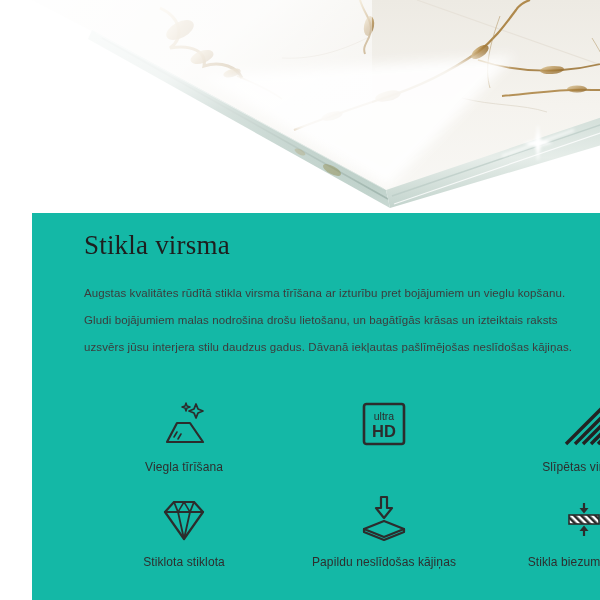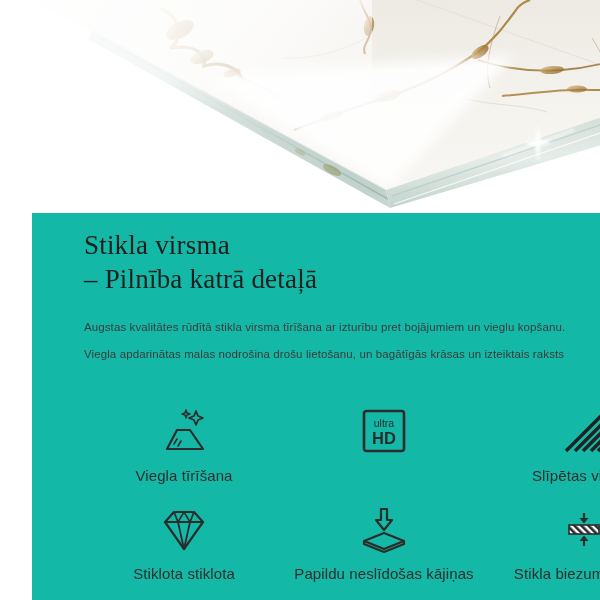--- a/index.html
+++ b/index.html
@@ -153,7 +153,6 @@
   <div class="content">
     <h1 class="title">
       <div>Stikla virsma</div>
-      <div>– Pilnība katrā detaļā</div>
     </h1>
 
     <div class="para">

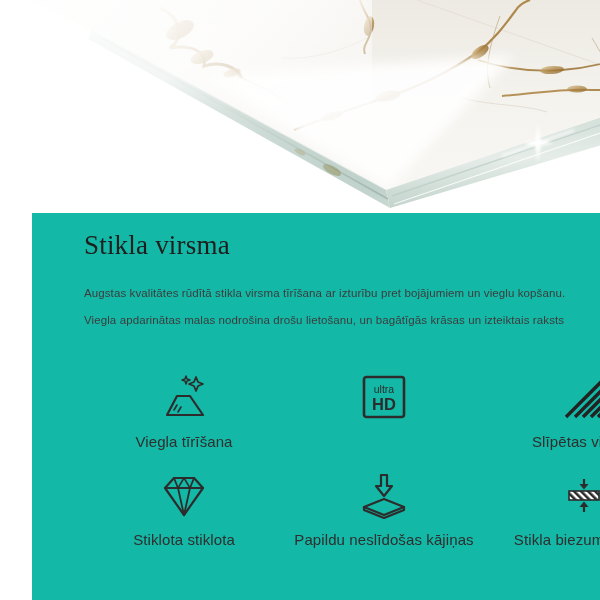--- a/index.html
+++ b/index.html
@@ -157,7 +157,7 @@
 
     <div class="para">
       <div class="pline">Augstas kvalitātes rūdītā stikla virsma tīrīšana ar izturību pret bojājumiem un vieglu kopšanu.</div>
-      <div class="pline">Viegla apdarinātas malas nodrošina drošu lietošanu, un bagātīgās krāsas un izteiktais raksts</div>
+      <div class="pline">Gludi bojājumiem malas nodrošina drošu lietošanu, un bagātīgās krāsas un izteiktais raksts</div>
     </div>
 
     <div class="features">

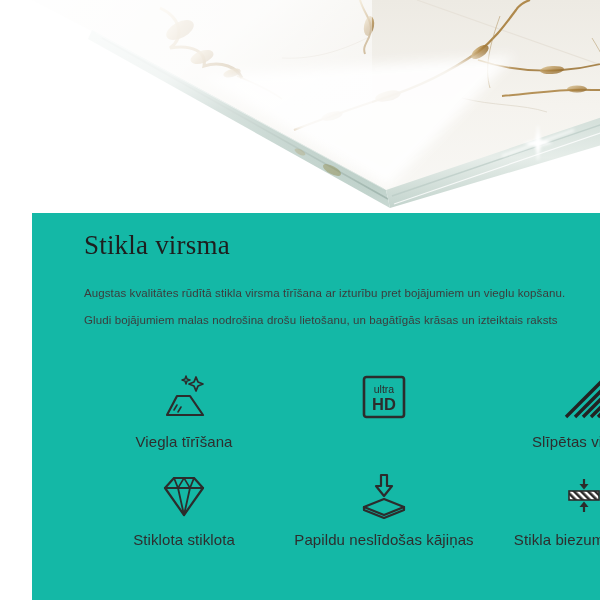--- a/index.html
+++ b/index.html
@@ -158,6 +158,7 @@
     <div class="para">
       <div class="pline">Augstas kvalitātes rūdītā stikla virsma tīrīšana ar izturību pret bojājumiem un vieglu kopšanu.</div>
       <div class="pline">Gludi bojājumiem malas nodrošina drošu lietošanu, un bagātīgās krāsas un izteiktais raksts</div>
+      <div class="pline">uzsvērs jūsu interjera stilu daudzus gadus. Dāvanā iekļautas pašlīmējošas neslīdošas kājiņas.</div>
     </div>
 
     <div class="features">

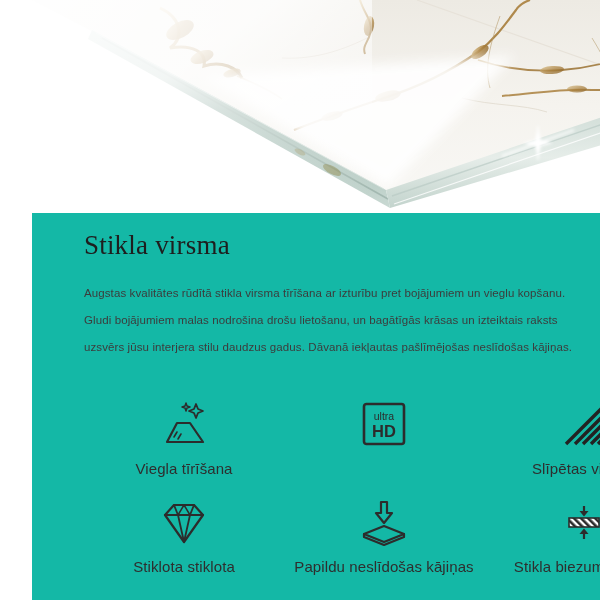--- a/index.html
+++ b/index.html
@@ -47,7 +47,7 @@
     display:flex;flex-direction:column;align-items:center;
     text-align:center;
   }
-  .feature .ic{height:46px;display:flex;justify-content:center;}
+  .feature .ic{height:46px;display:flex;align-items:flex-end;justify-content:center;}
   .feature .lbl{
     margin-top:13px;
     font-size:15px;

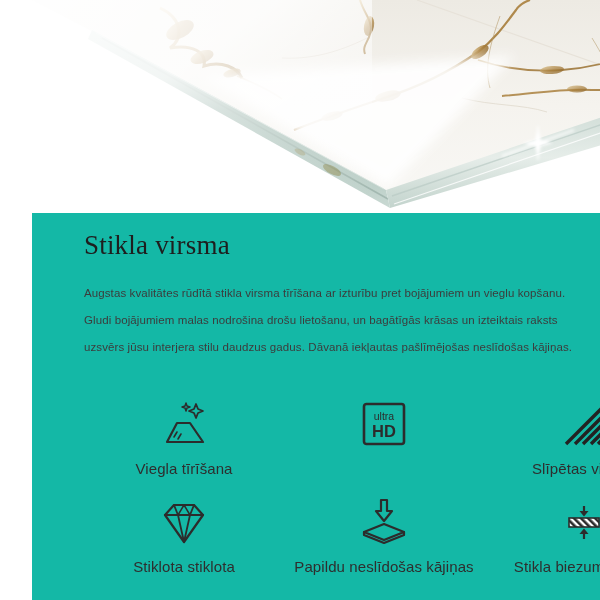--- a/index.html
+++ b/index.html
@@ -50,7 +50,7 @@
   .feature .ic{height:46px;display:flex;align-items:flex-end;justify-content:center;}
   .feature .lbl{
     margin-top:13px;
-    font-size:15px;
+    font-size:12px;
     color:#2e2e2e;
     letter-spacing:.1px;
   }

